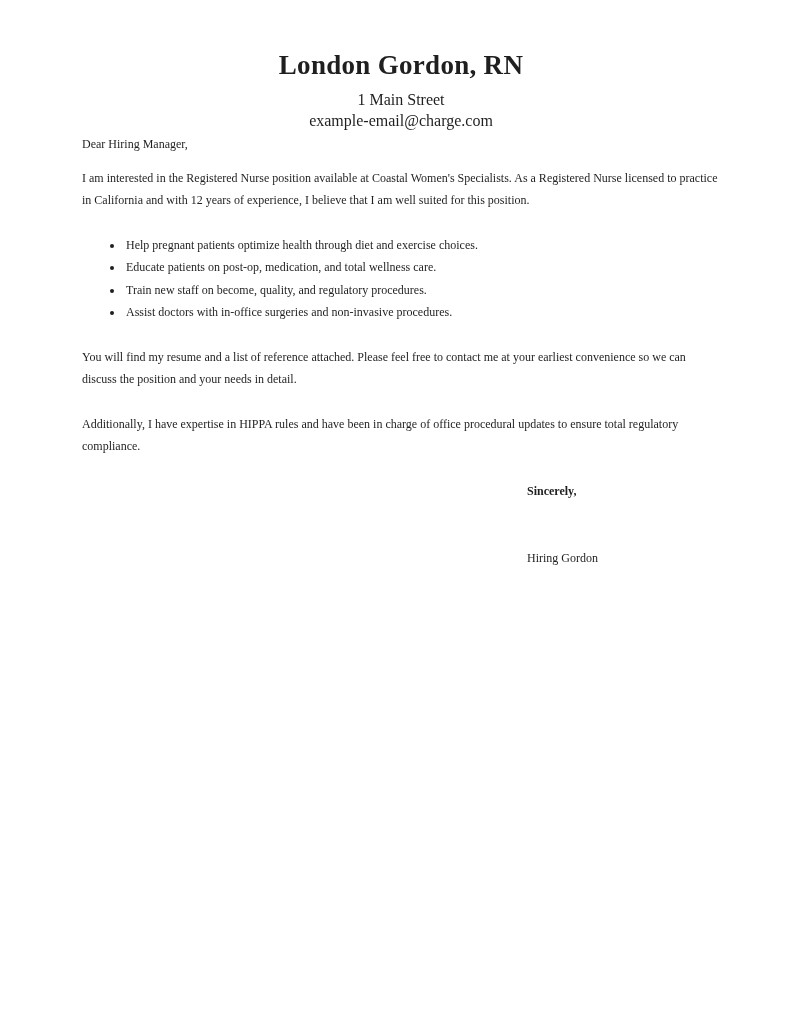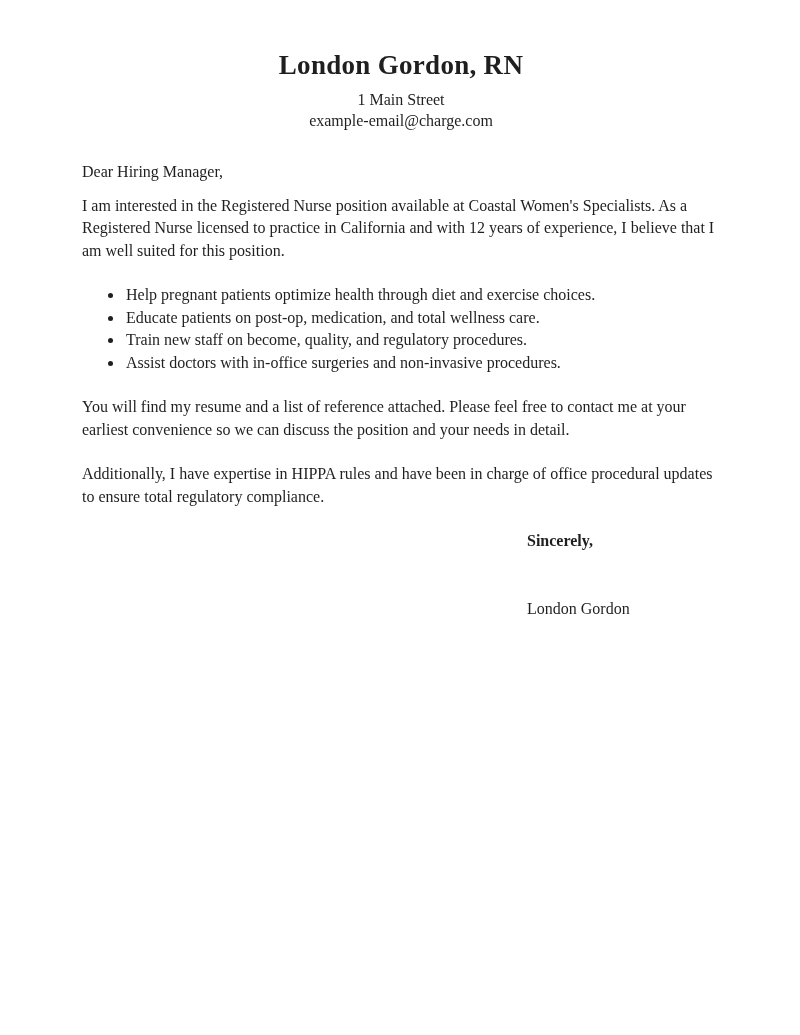--- a/index.html
+++ b/index.html
@@ -32,8 +32,8 @@
     text-align: center;
   }
   .letter-body {
-    margin-top: 30px;
-    font-size: 16px;
+    margin-top: 2px;
+    font-size: 12px;
     line-height: 22.5px;
   }
   .salutation { margin: 0 0 11px 0; }

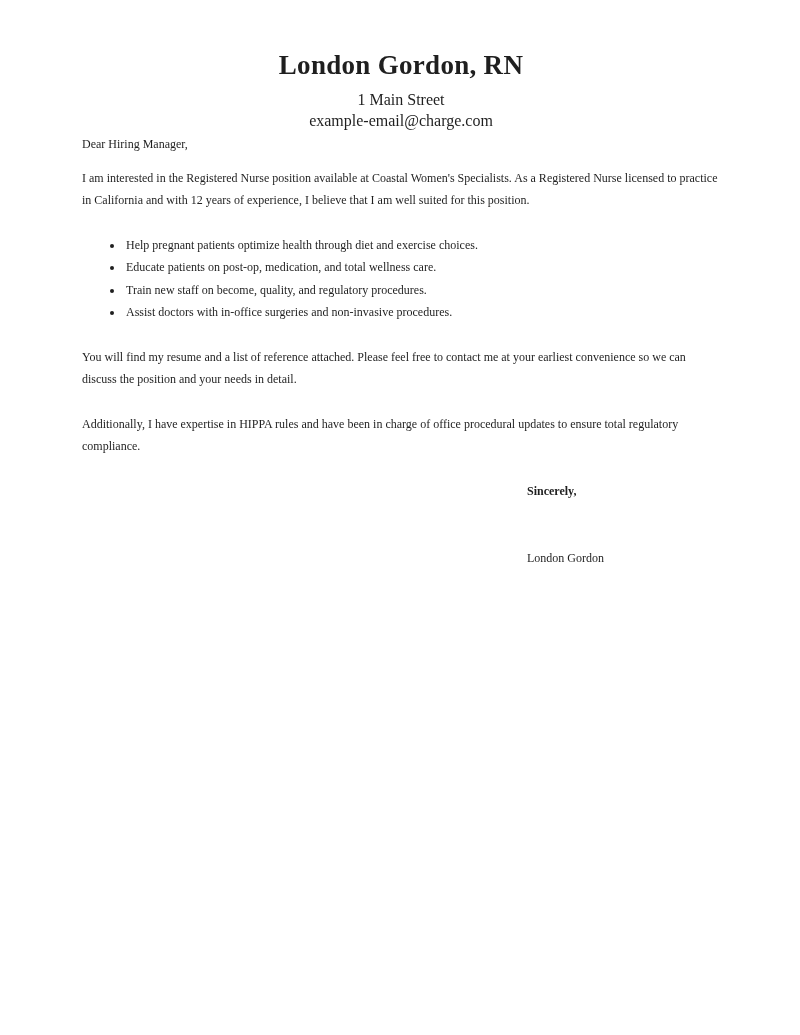--- a/index.html
+++ b/index.html
@@ -86,7 +86,7 @@
 
     <div class="closing">
       <p class="signoff">Sincerely,</p>
-      <p class="signature">London Gordon</p>
+      <p class="signature">Hiring Gordon</p>
     </div>
 
   </div>

